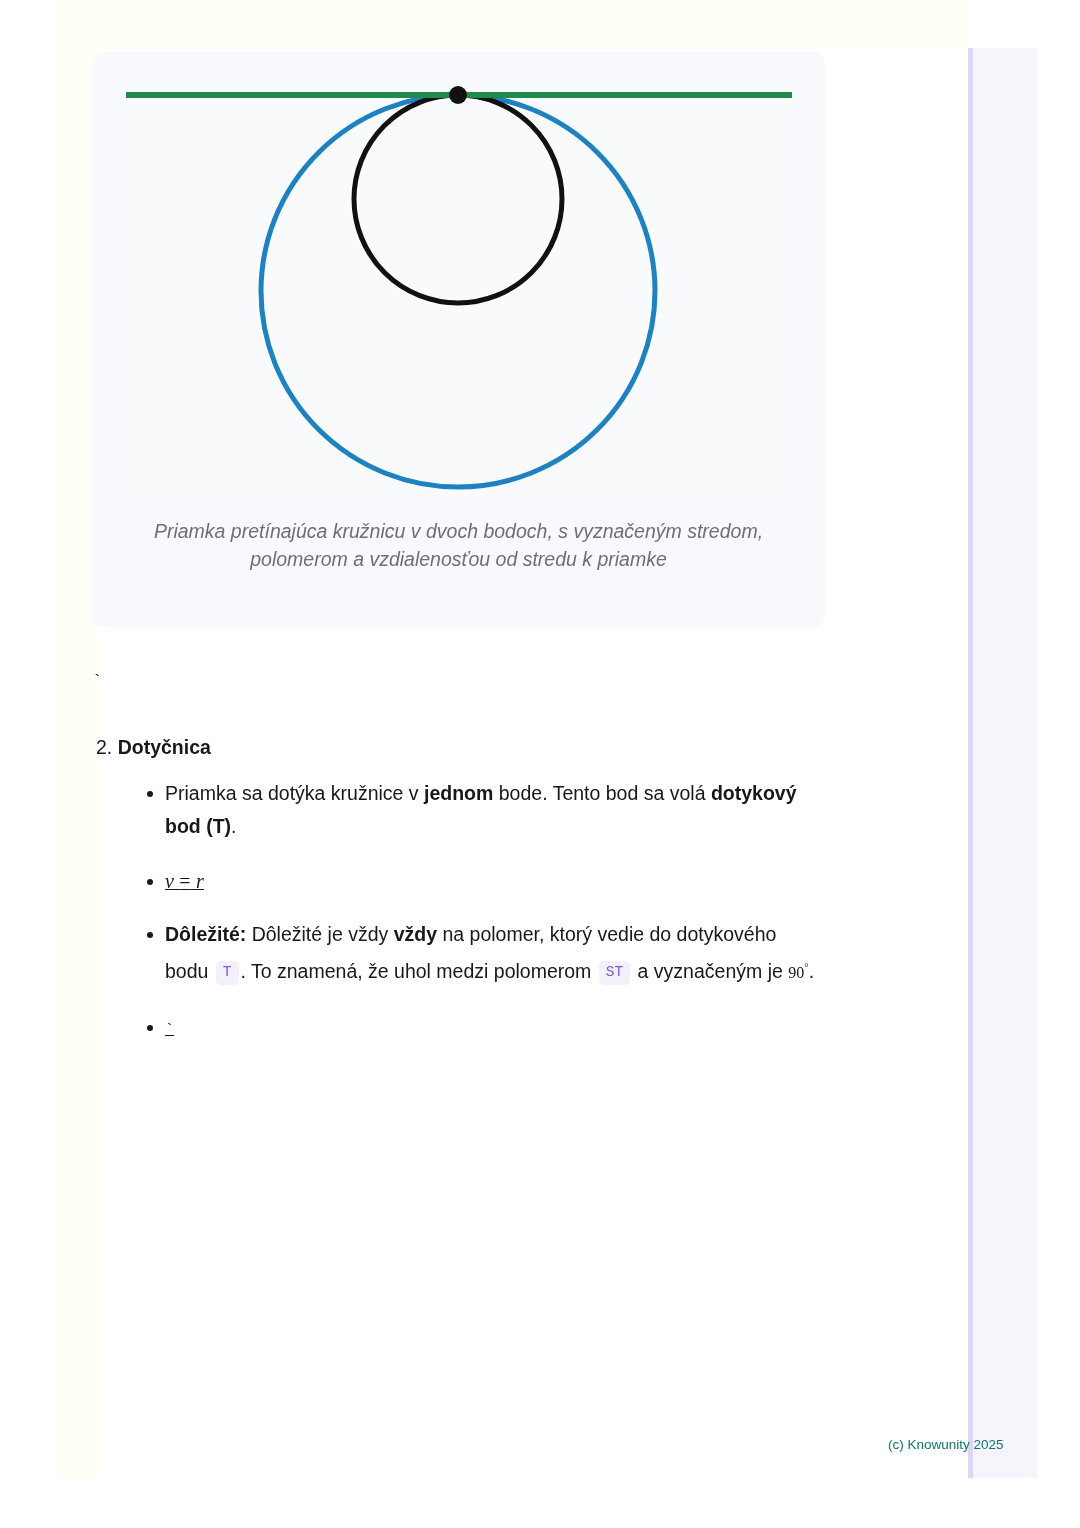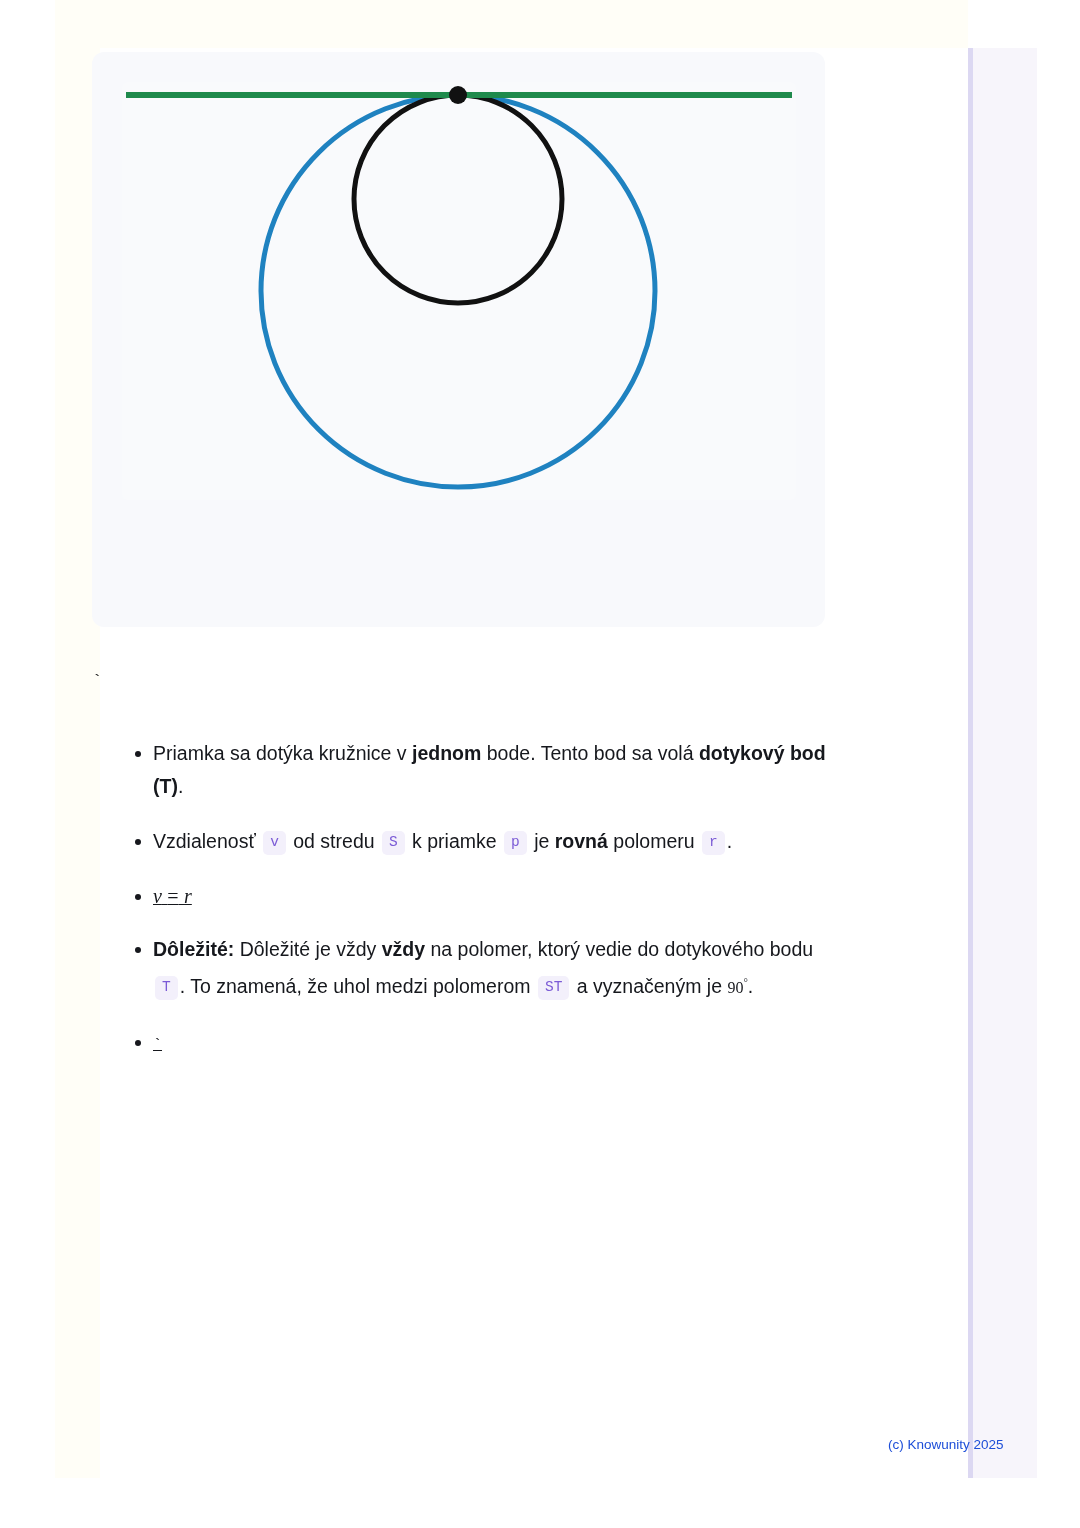--- a/index.html
+++ b/index.html
@@ -199,6 +199,11 @@
     </svg>
   </div>
 
+  <div id="figure-caption">
+    <span>Priamka pretínajúca kružnicu v dvoch bodoch, s vyznačeným stredom,</span>
+    <br>
+    <span>polomerom a vzdialenosťou od stredu k priamke</span>
+  </div>
 </div>
 
 <div id="stray-tick">`</div>

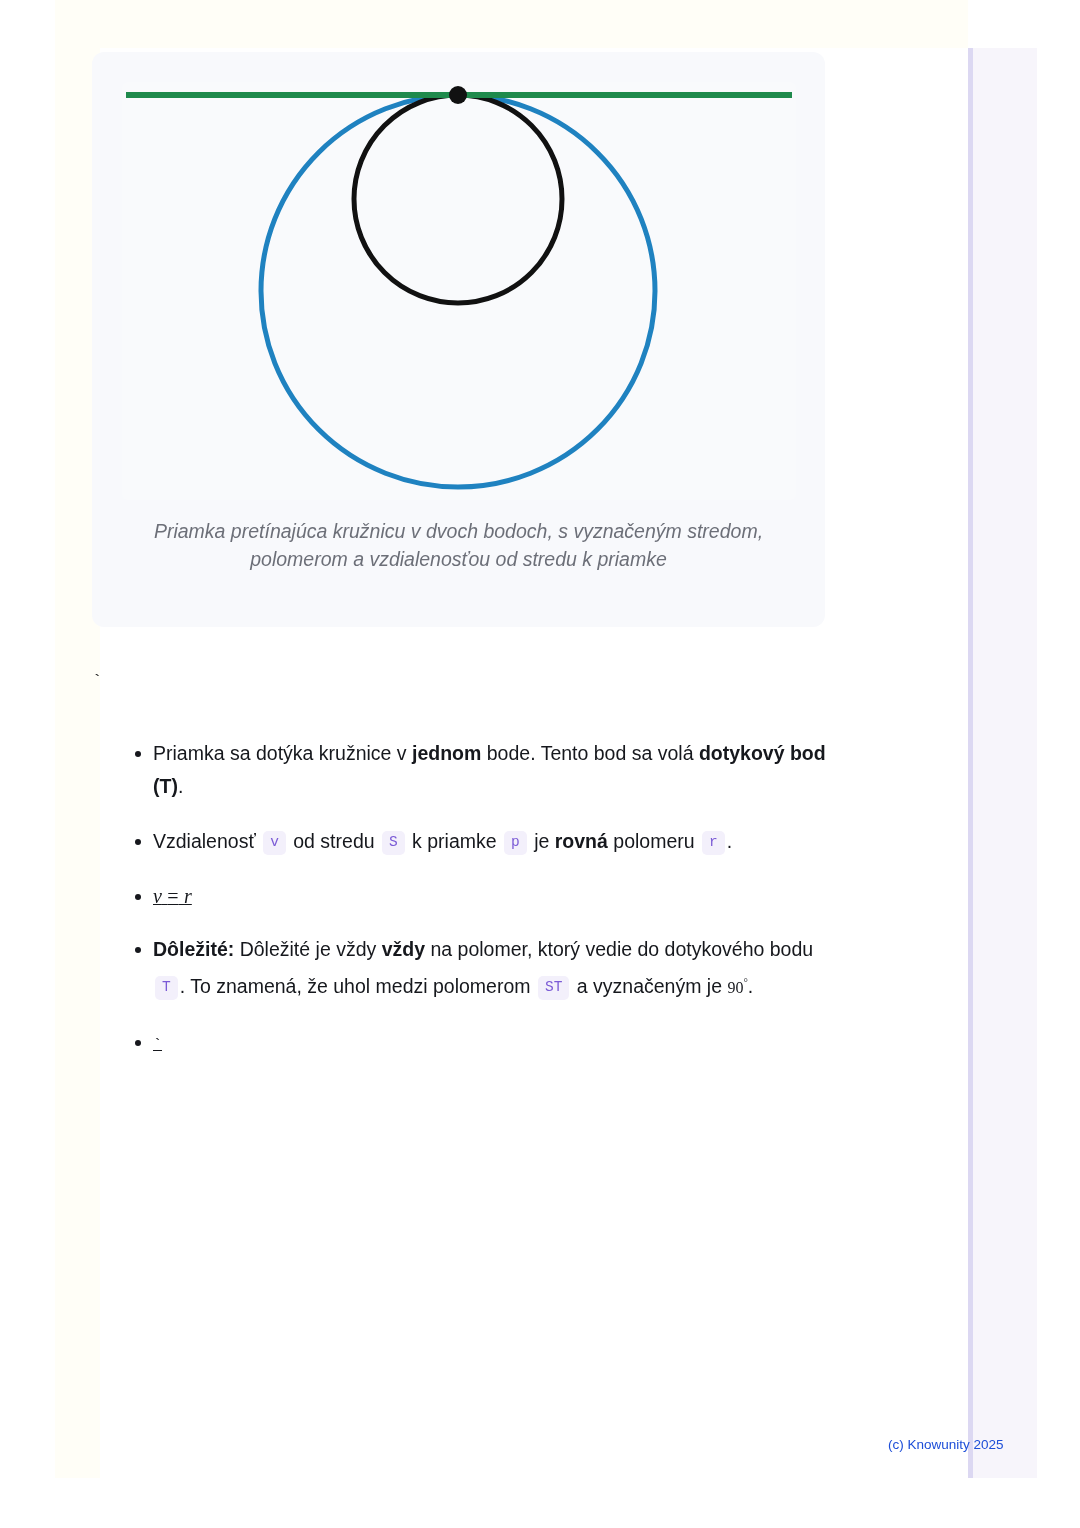--- a/index.html
+++ b/index.html
@@ -210,6 +210,10 @@
 
 <div id="section-block">
 
+  <div class="section-heading">
+    <span class="sec-num">2.</span>
+    <span class="sec-title">Dotyčnica</span>
+  </div>
 
   <ul class="bullets">
 

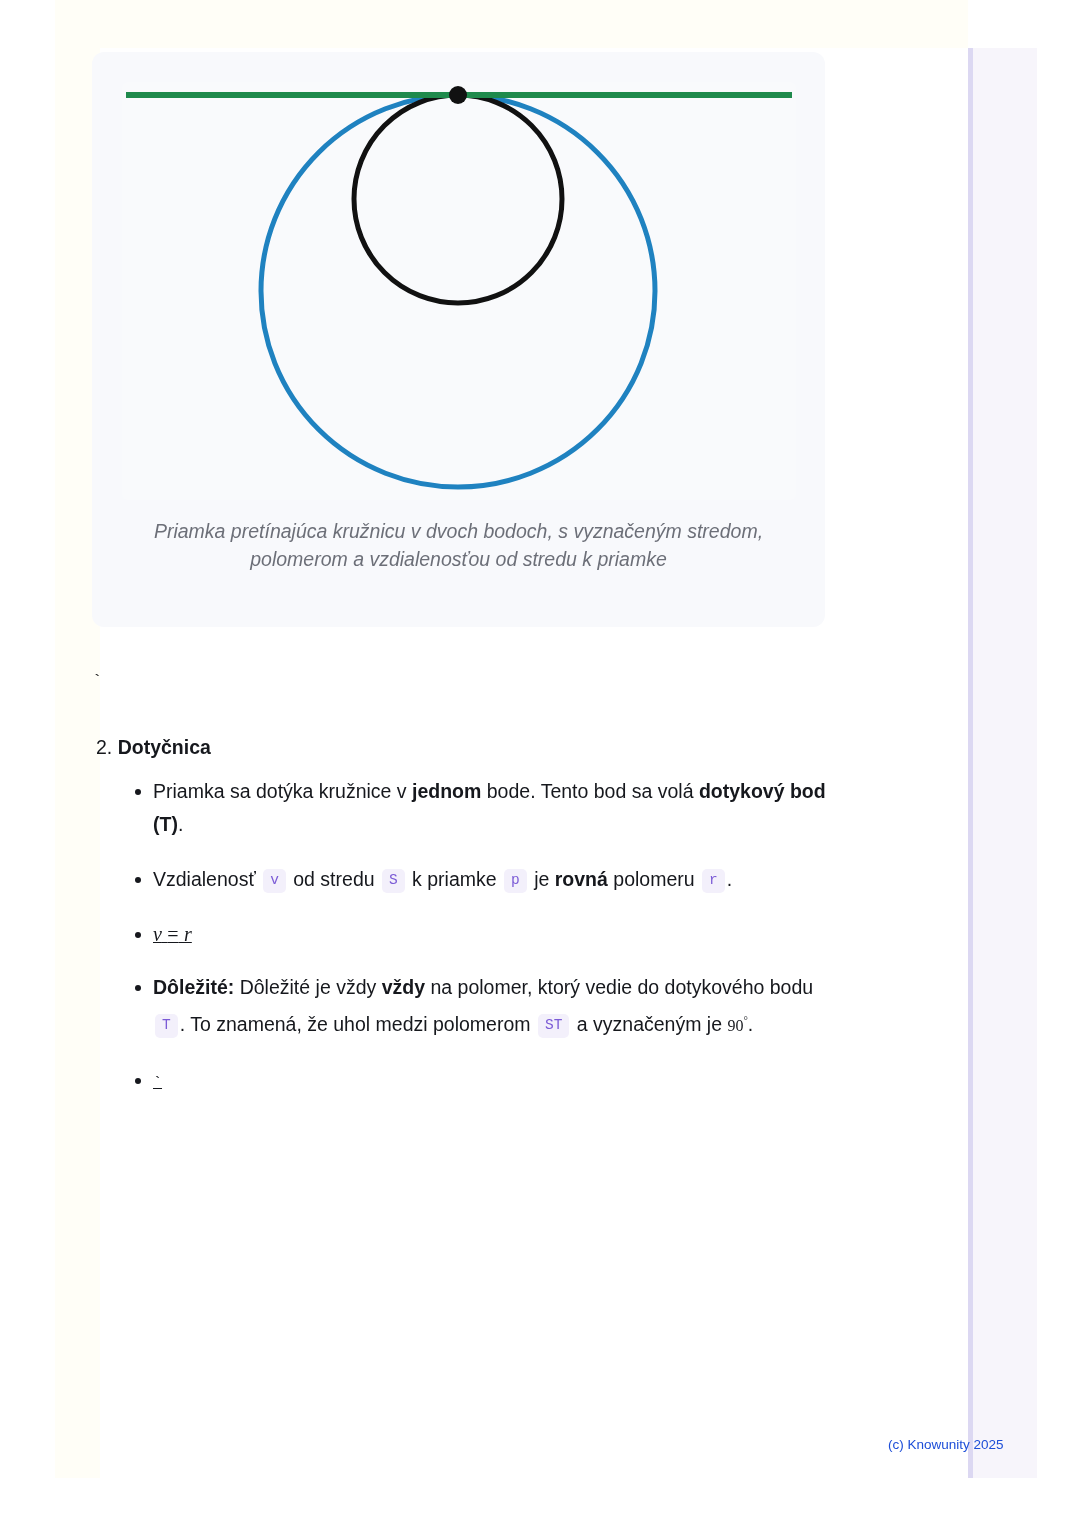--- a/index.html
+++ b/index.html
@@ -105,7 +105,7 @@
 
   ul.bullets {
     list-style: none;
-    margin: 4px;
+    margin: 16px;
     padding: 0;
   }
   ul.bullets > li {

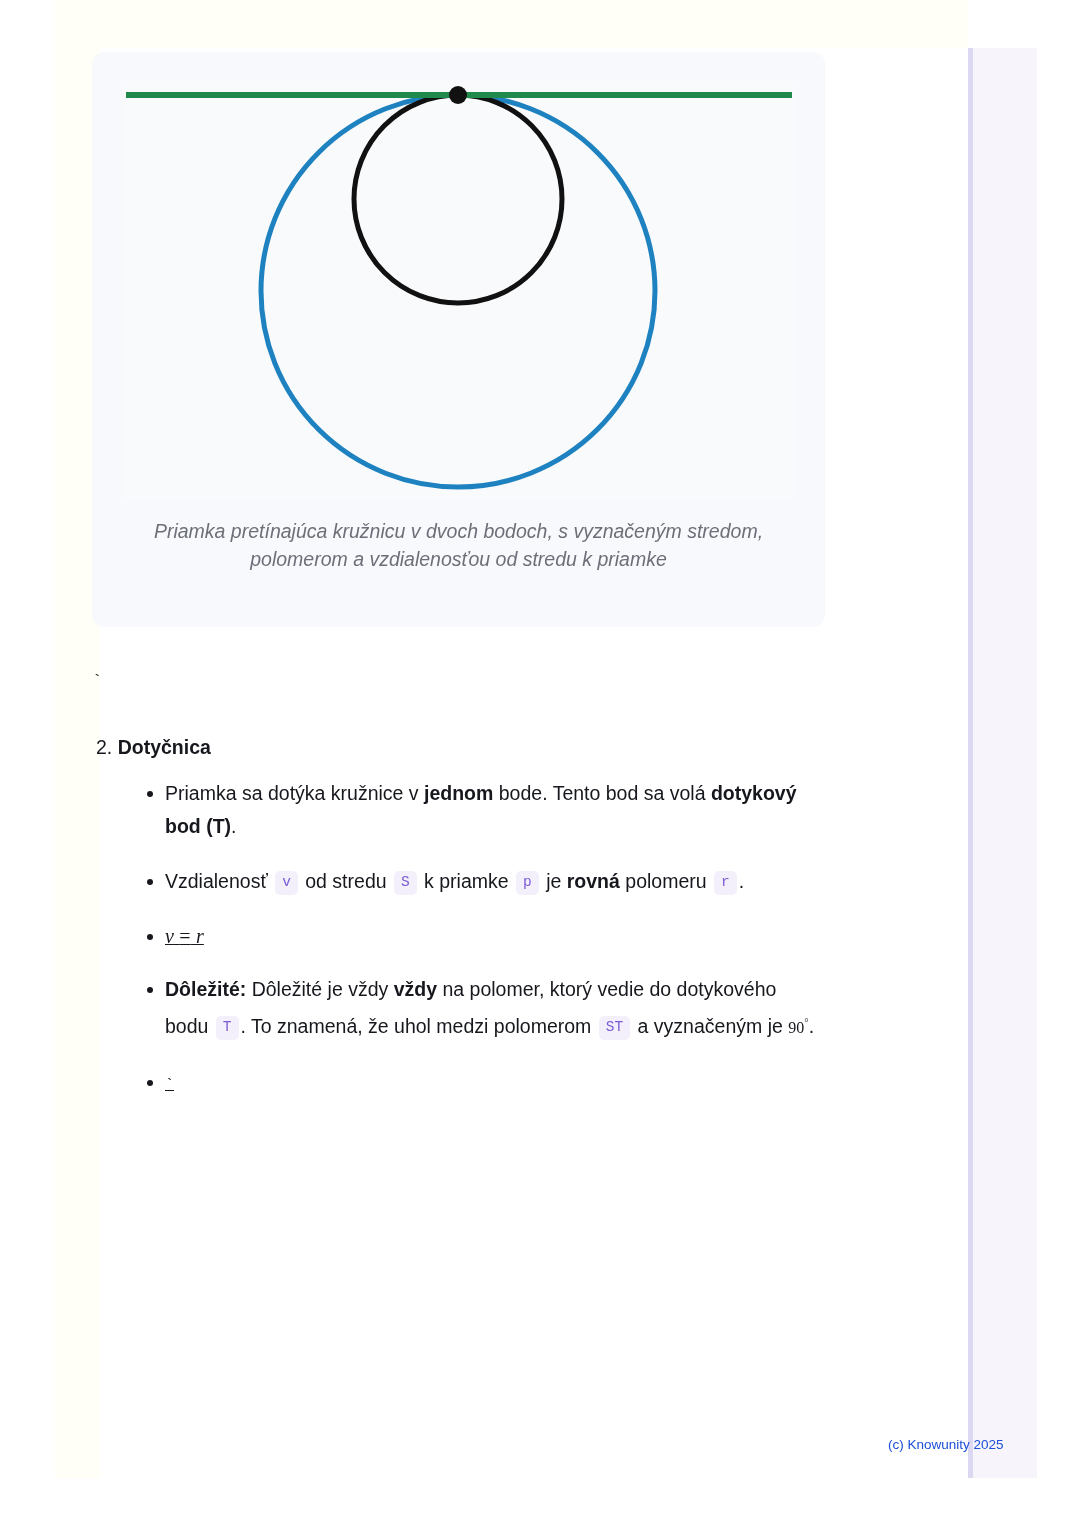--- a/index.html
+++ b/index.html
@@ -221,9 +221,6 @@
       <span>Priamka sa dotýka kružnice v </span><b>jednom</b><span> bode. Tento bod sa volá </span><b>dotykový bod (T)</b><span>.</span>
     </li>
 
-    <li>
-      <span>Vzdialenosť </span><code class="tok">v</code><span> od stredu </span><code class="tok">S</code><span> k priamke </span><code class="tok">p</code><span> je </span><b>rovná</b><span> polomeru </span><code class="tok">r</code><span>.</span>
-    </li>
 
     <li class="tight">
       <span class="mathit">v</span>

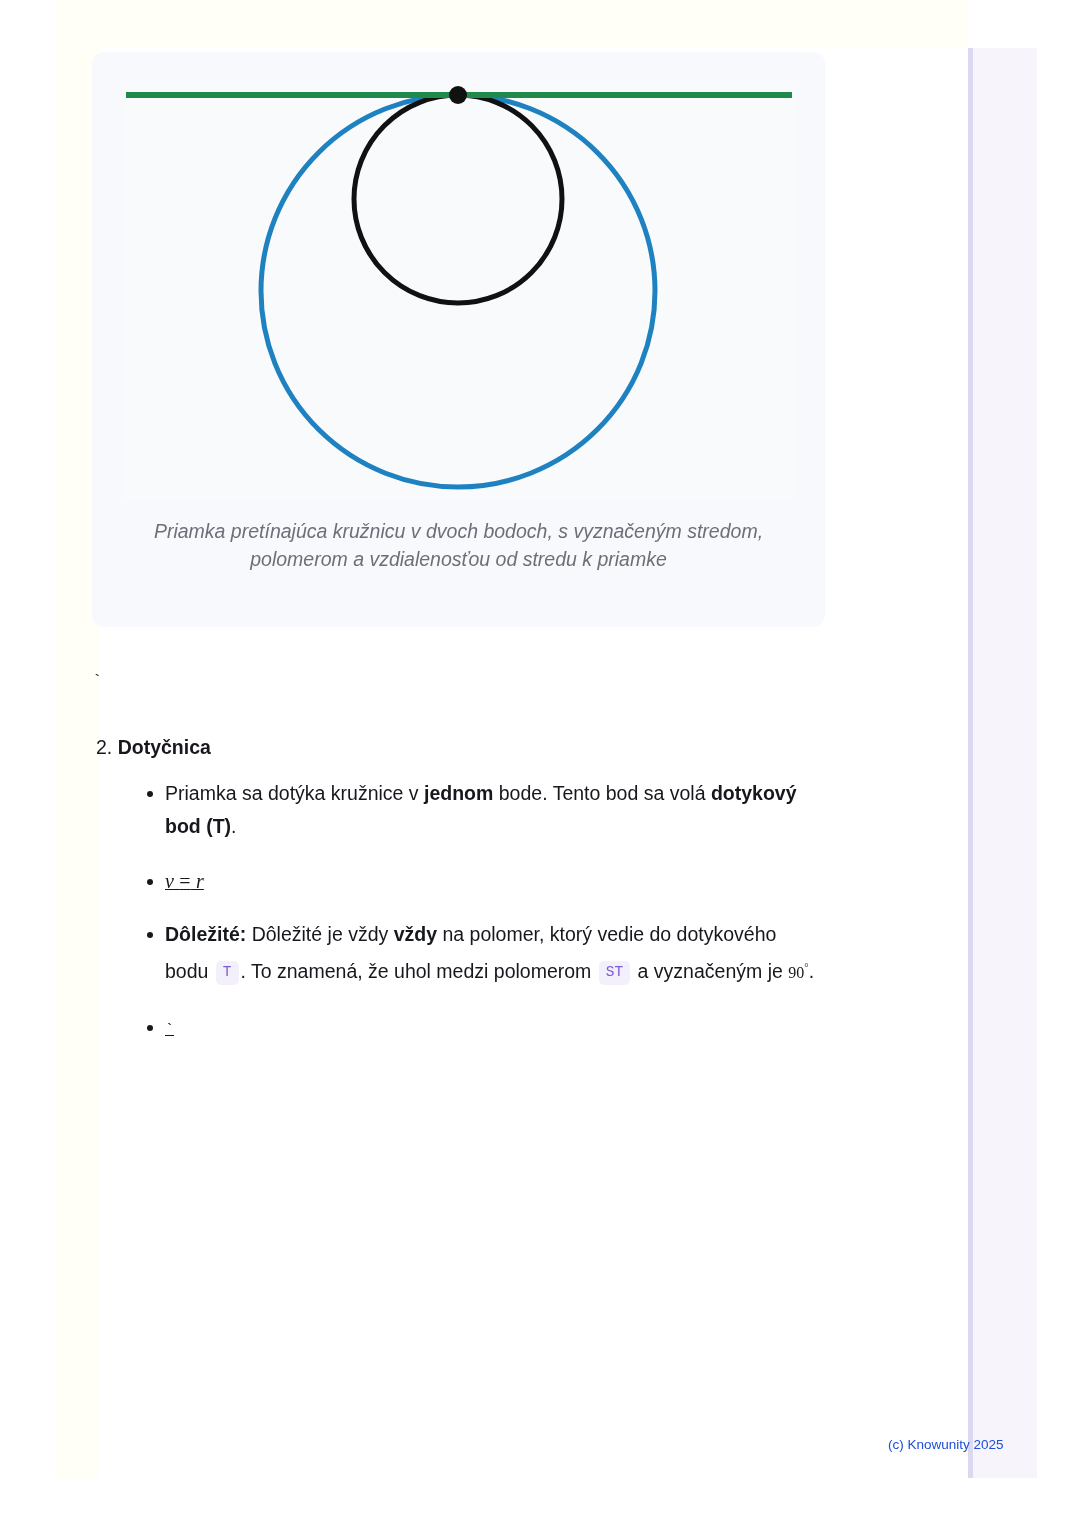--- a/index.html
+++ b/index.html
@@ -173,7 +173,7 @@
     left: 888px;
     top: 1437px;
     font-size: 13.5px;
-    color: #1d4ed8;
+    color: #0f766e;
     white-space: nowrap;
   }
 </style>

